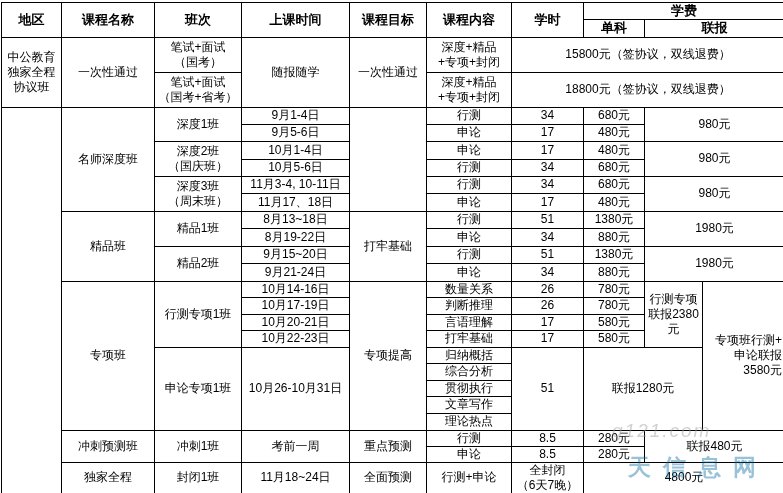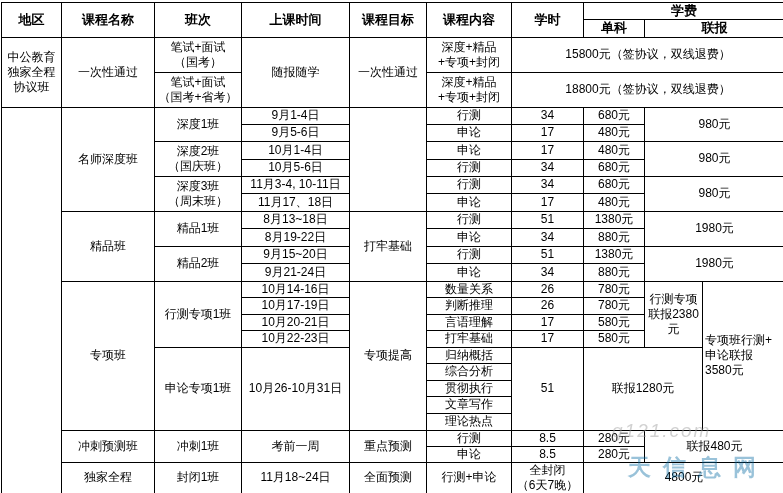--- a/index.html
+++ b/index.html
@@ -20,7 +20,7 @@
     white-space:pre-line;
   }
   .sched th { font-size:13px; font-weight:bold; }
-  .sched td.tal { text-align:left; padding:0 2px; }
+  .sched td.tal { text-align:right; padding:0 2px; }
   .wm { position:absolute; pointer-events:none; }
   .wm-gray { left:612px; top:420px; font-size:19px; color:#9a9a9a; opacity:0.45; font-style:italic; letter-spacing:2px; }
   .wm-red  { left:628px; top:452px; font-size:23px; color:#0369a1; opacity:0.40; letter-spacing:12px; font-weight:bold; white-space:nowrap; }

